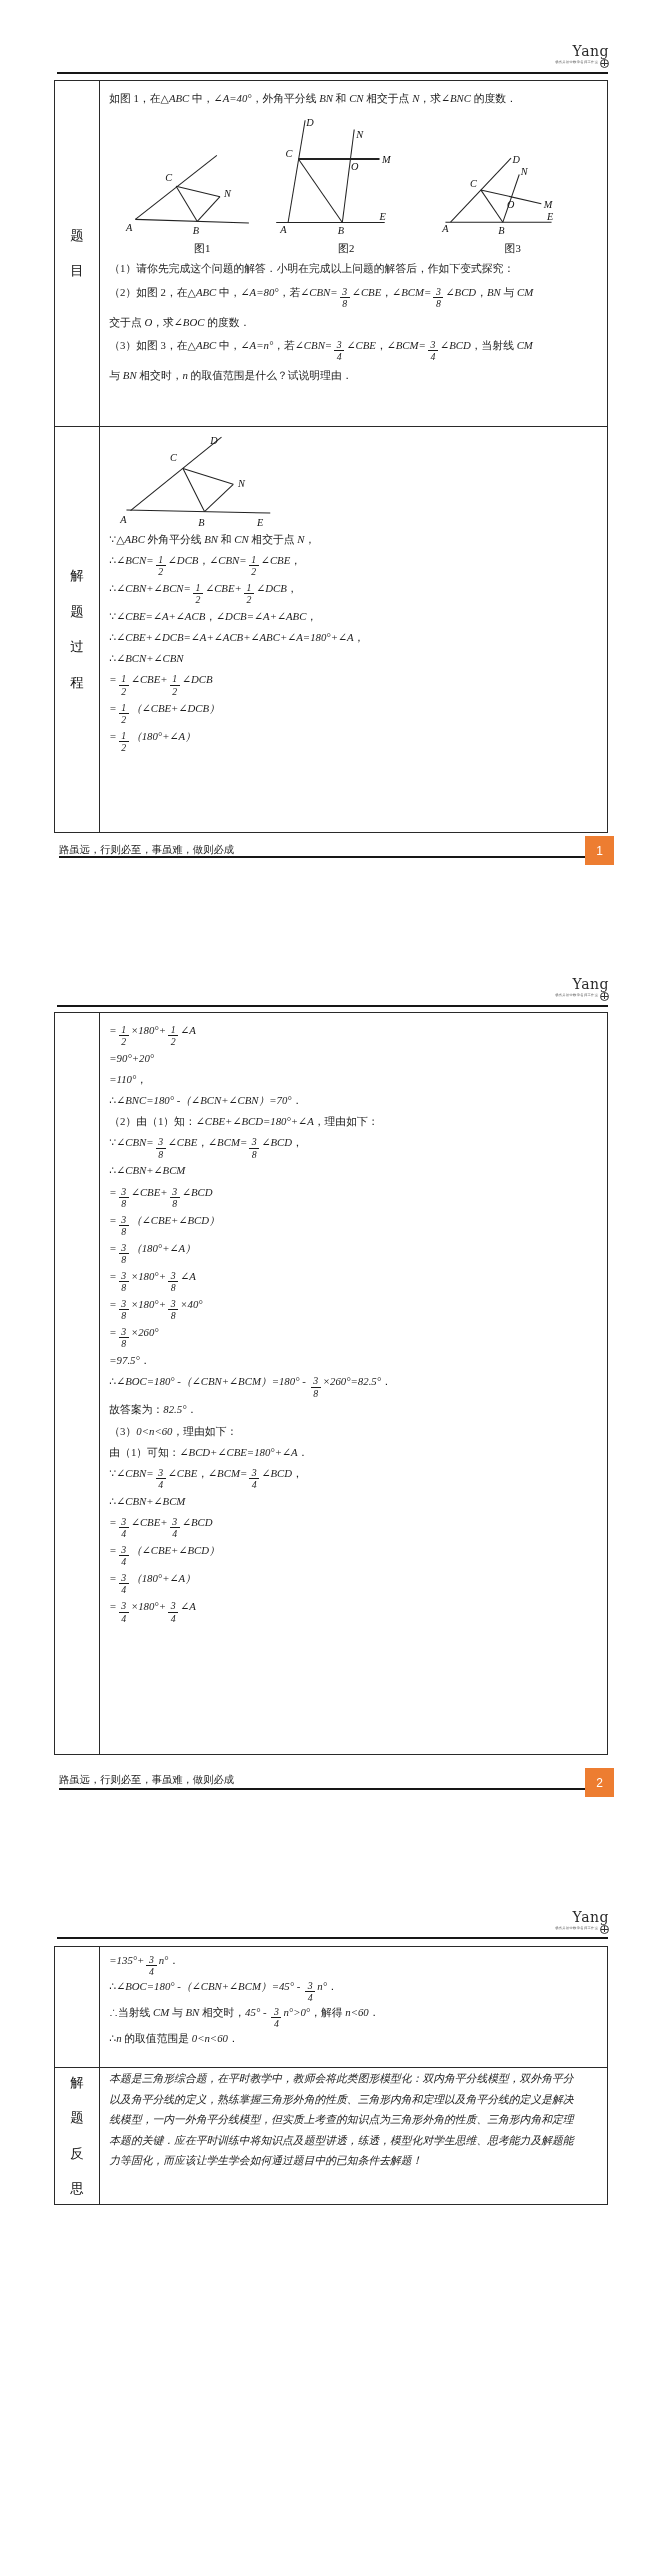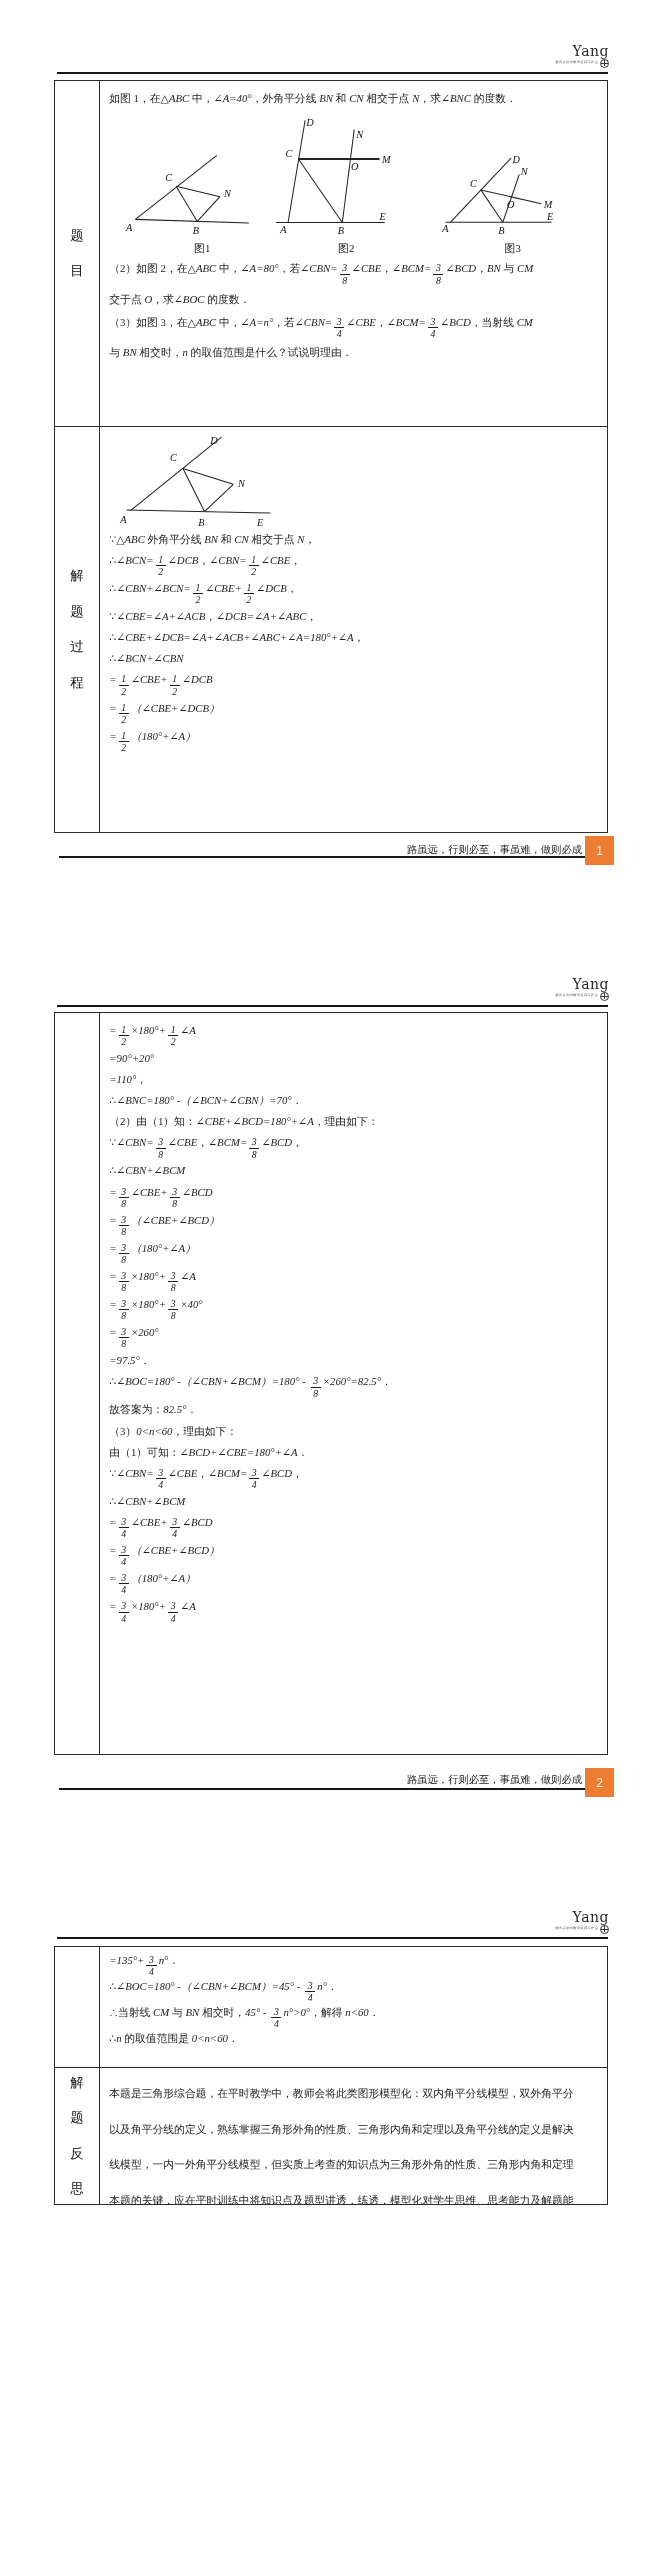--- a/index.html
+++ b/index.html
@@ -136,6 +136,7 @@
         </div>
 
         <div>
+            <div class="line"><span class="cn">（1）请你先完成这个问题的解答．小明在完成以上问题的解答后，作如下变式探究：</span></div>
             <div class="line"><span class="cn">（2）如图 2，在</span><span class="math">△ABC</span><span class="cn"> 中，</span><span class="math">∠A=80°</span><span class="cn">，若</span><span class="math">∠CBN=</span><span class="frac"><span class="num">3</span><span class="den">8</span></span><span class="math">∠CBE</span><span class="cn">，</span><span class="math">∠BCM=</span><span class="frac"><span class="num">3</span><span class="den">8</span></span><span class="math">∠BCD</span><span class="cn">，</span><span class="math">BN</span><span class="cn"> 与 </span><span class="math">CM</span></div>
             <div class="line"><span class="cn">交于点 </span><span class="math">O</span><span class="cn">，求</span><span class="math">∠BOC</span><span class="cn"> 的度数．</span></div>
             <div class="line"><span class="cn">（3）如图 3，在</span><span class="math">△ABC</span><span class="cn"> 中，</span><span class="math">∠A=n°</span><span class="cn">，若</span><span class="math">∠CBN=</span><span class="frac"><span class="num">3</span><span class="den">4</span></span><span class="math">∠CBE</span><span class="cn">，</span><span class="math">∠BCM=</span><span class="frac"><span class="num">3</span><span class="den">4</span></span><span class="math">∠BCD</span><span class="cn">，当射线 </span><span class="math">CM</span></div>

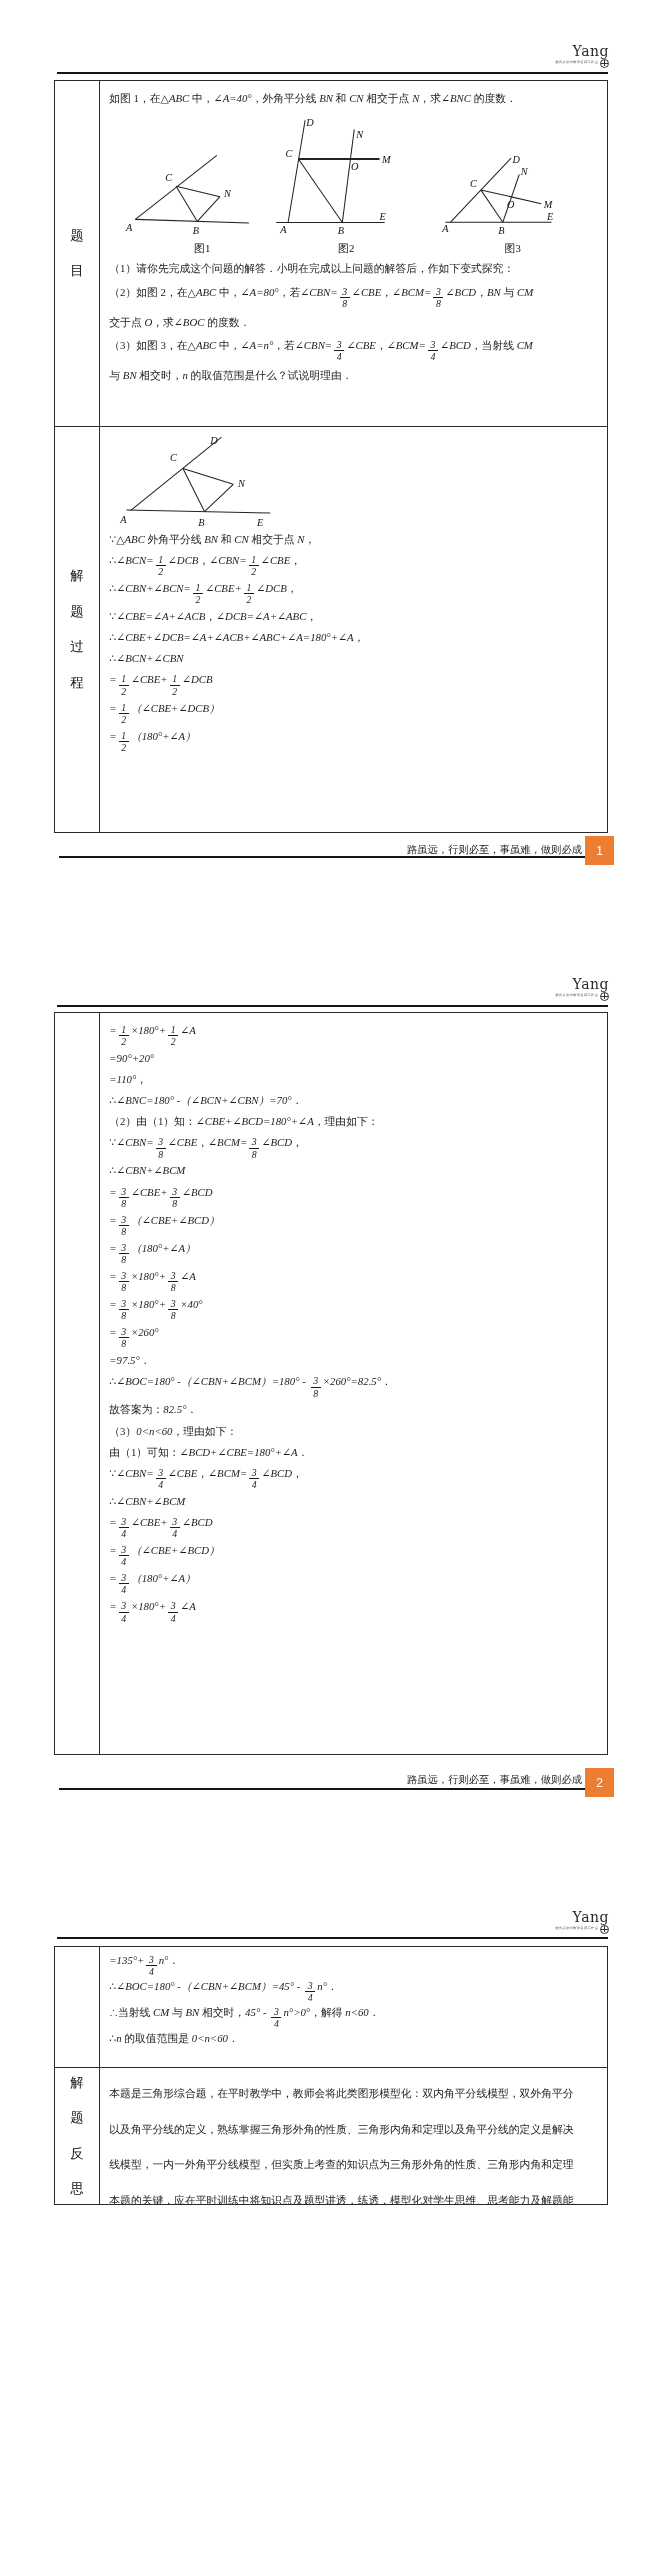--- a/index.html
+++ b/index.html
@@ -20,7 +20,7 @@
   
   .rule{position:absolute;left:57px;width:551px;height:1.5px;background:#161616;}
   .footrule{position:absolute;left:59px;width:526px;height:1.5px;background:#161616;}
-  .motto{position:absolute;left:59px;width:523px;text-align:right;
+  .motto{position:absolute;left:59px;width:523px;text-align:left;
          font-family:"DejaVu Sans","Liberation Sans",sans-serif;font-size:10.3px;color:#222;}
   .badge{position:absolute;left:585px;width:29px;height:29px;display:flex;align-items:center;justify-content:center;
          color:#fff;font-family:"Liberation Sans","DejaVu Sans",sans-serif;font-size:12px;}

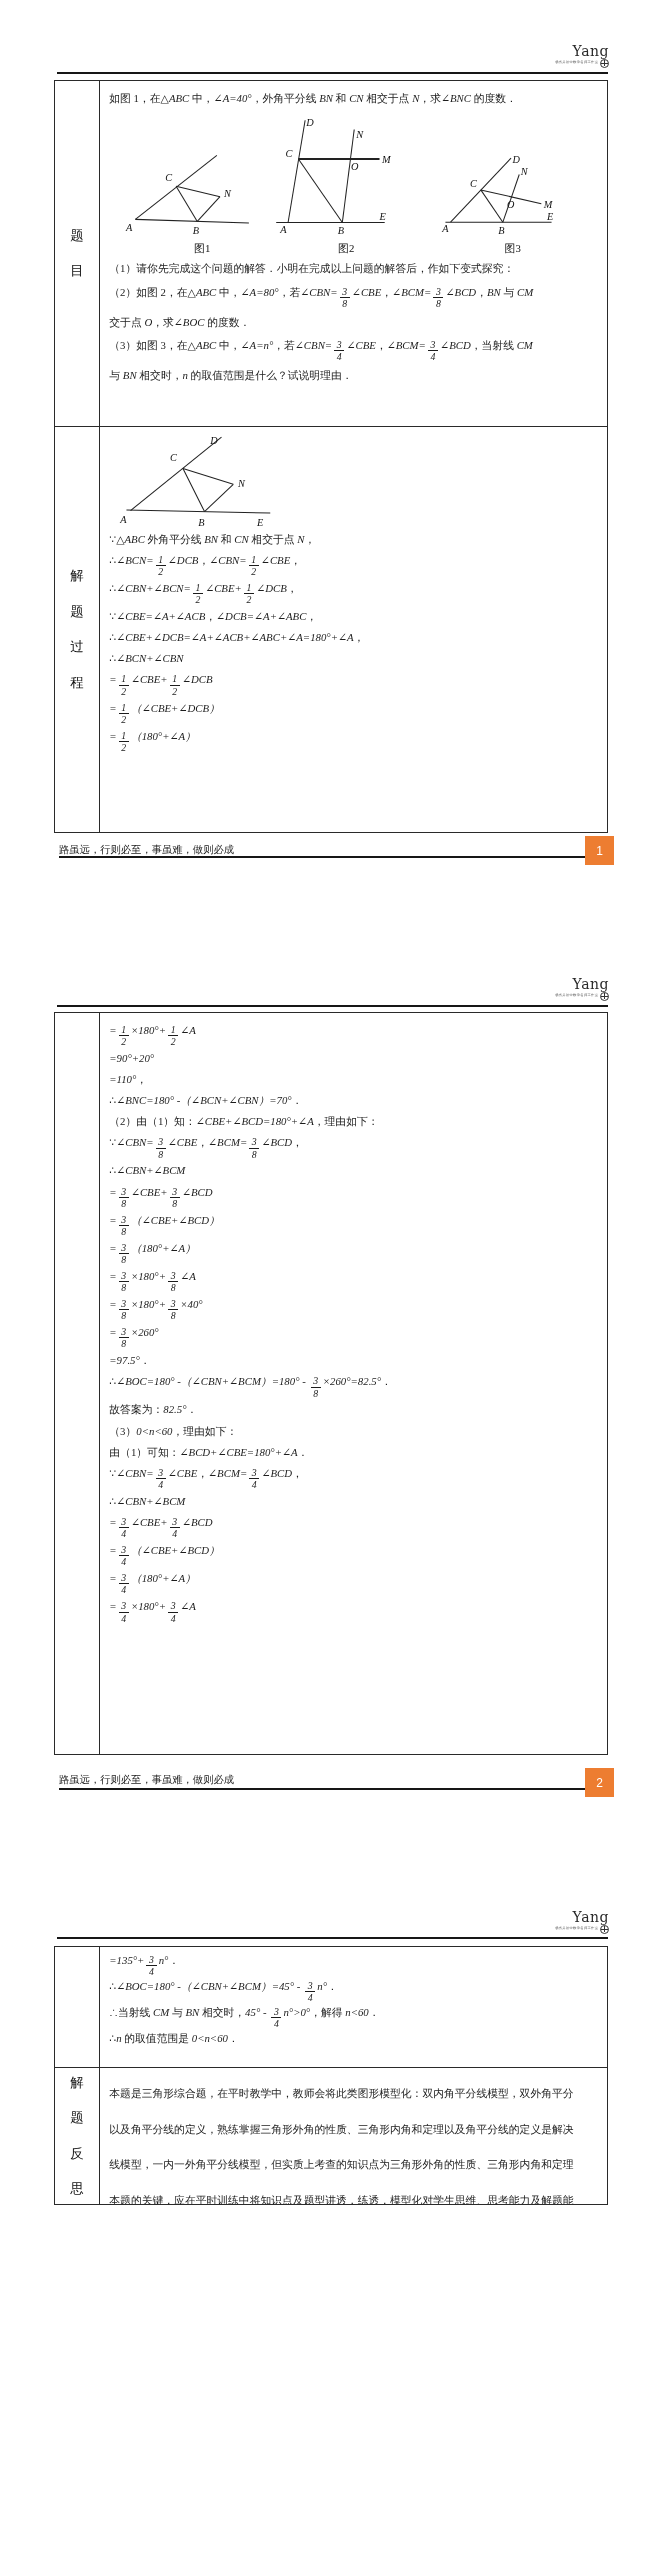--- a/index.html
+++ b/index.html
@@ -38,7 +38,7 @@
   .line{display:flex;min-height:16.5px;margin:4.6px 0;font-size:10.8px;white-space:pre;}
   .roomy .line{margin:6.7px 0;}
   .tight .line{margin:2.6px 0;}
-  .reflect .line{margin:15px 0;min-height:20.6px;white-space:normal;}
+  .reflect .line{margin:0 0;min-height:20.6px;white-space:normal;font-style:italic;}
   .cn{font-family:"Liberation Serif","DejaVu Serif",serif;}
   .math{font-family:"Liberation Serif","DejaVu Serif",serif;font-style:italic;}
   .frac{display:inline-flex;flex-direction:column;align-items:center;margin:0 2.1px;

